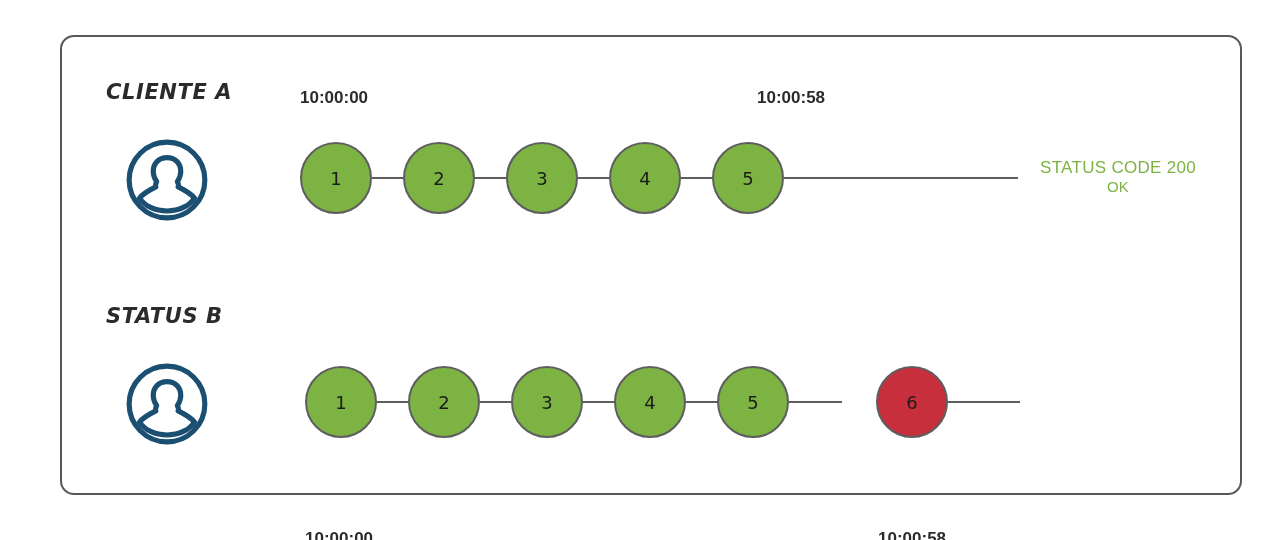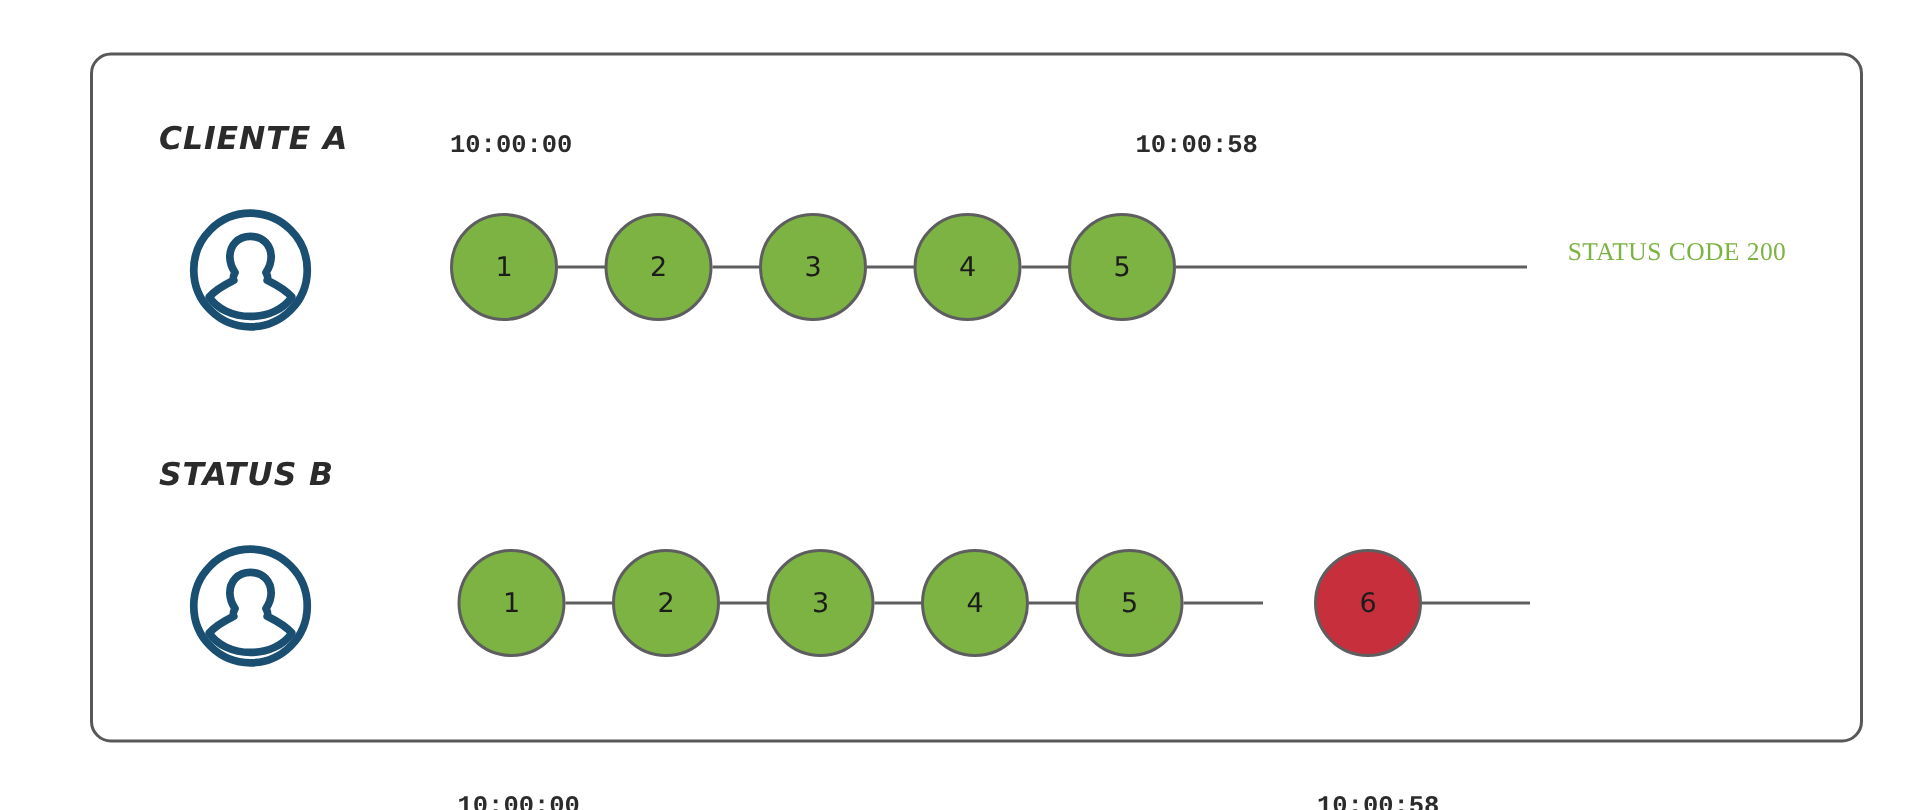--- a/index.html
+++ b/index.html
@@ -71,7 +71,7 @@
   
   .timestamp {
     position: absolute;
-    font-family: Liberation Mono, monospace;
+    font-family: Liberation Sans, sans-serif;
     font-size: 17px;
     font-weight: bold;
     color: #2b2b2b;

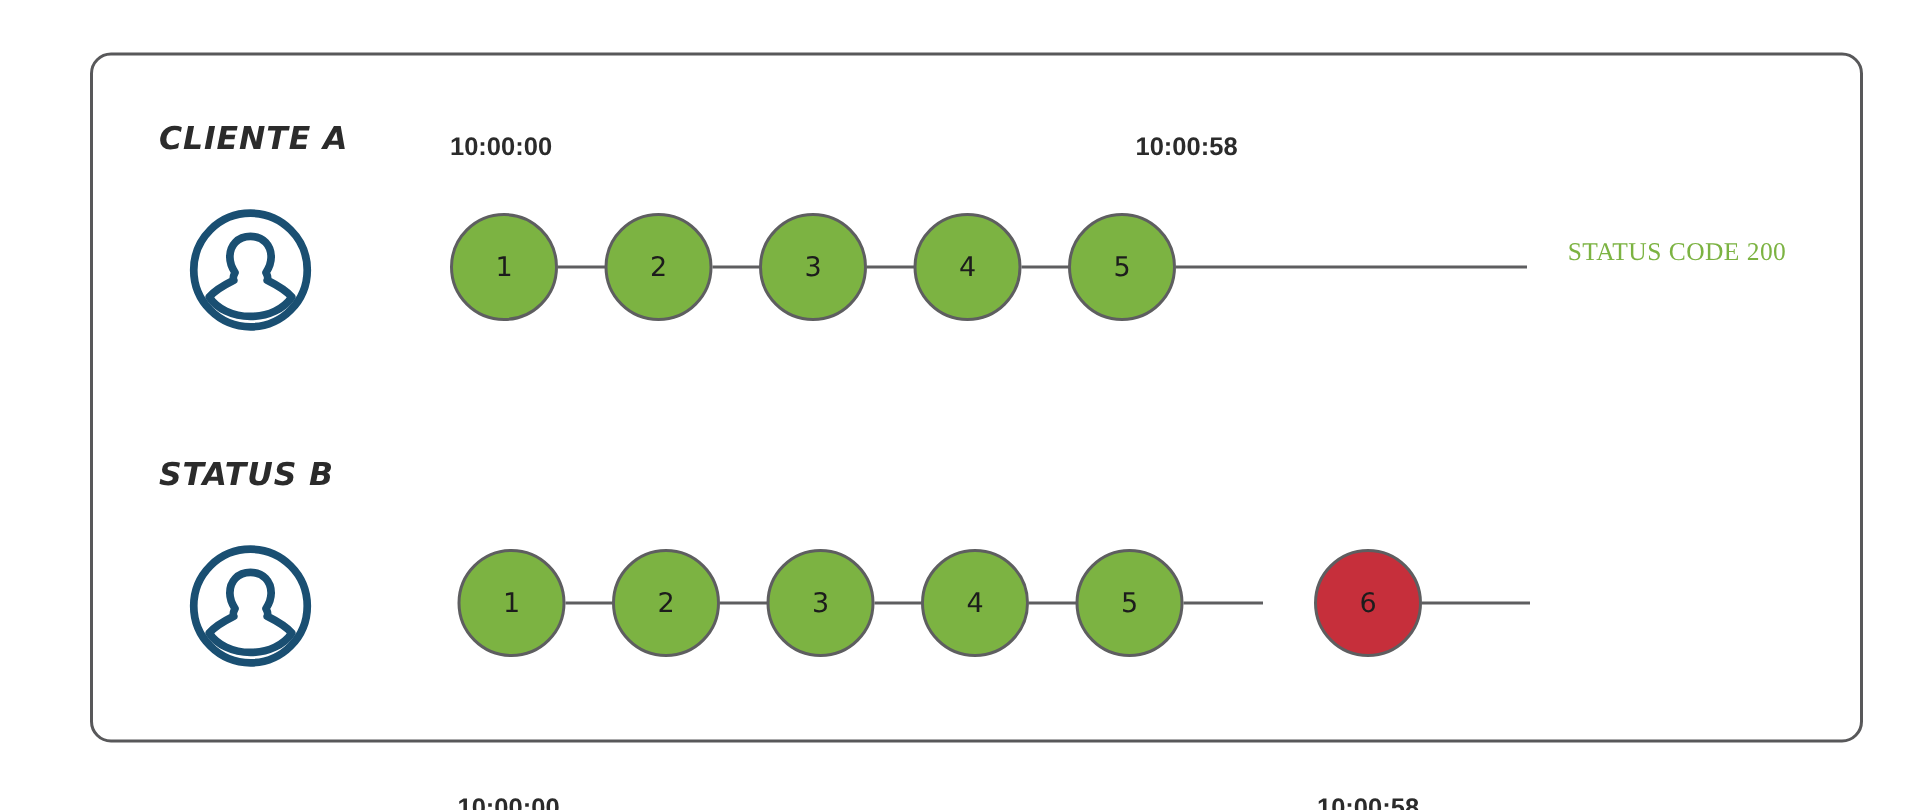--- a/index.html
+++ b/index.html
@@ -115,7 +115,7 @@
   
   .status {
     position: absolute;
-    font-family: Liberation Serif, serif;
+    font-family: Liberation Sans, sans-serif;
     text-align: center;
     white-space: nowrap;
     line-height: 1.18;

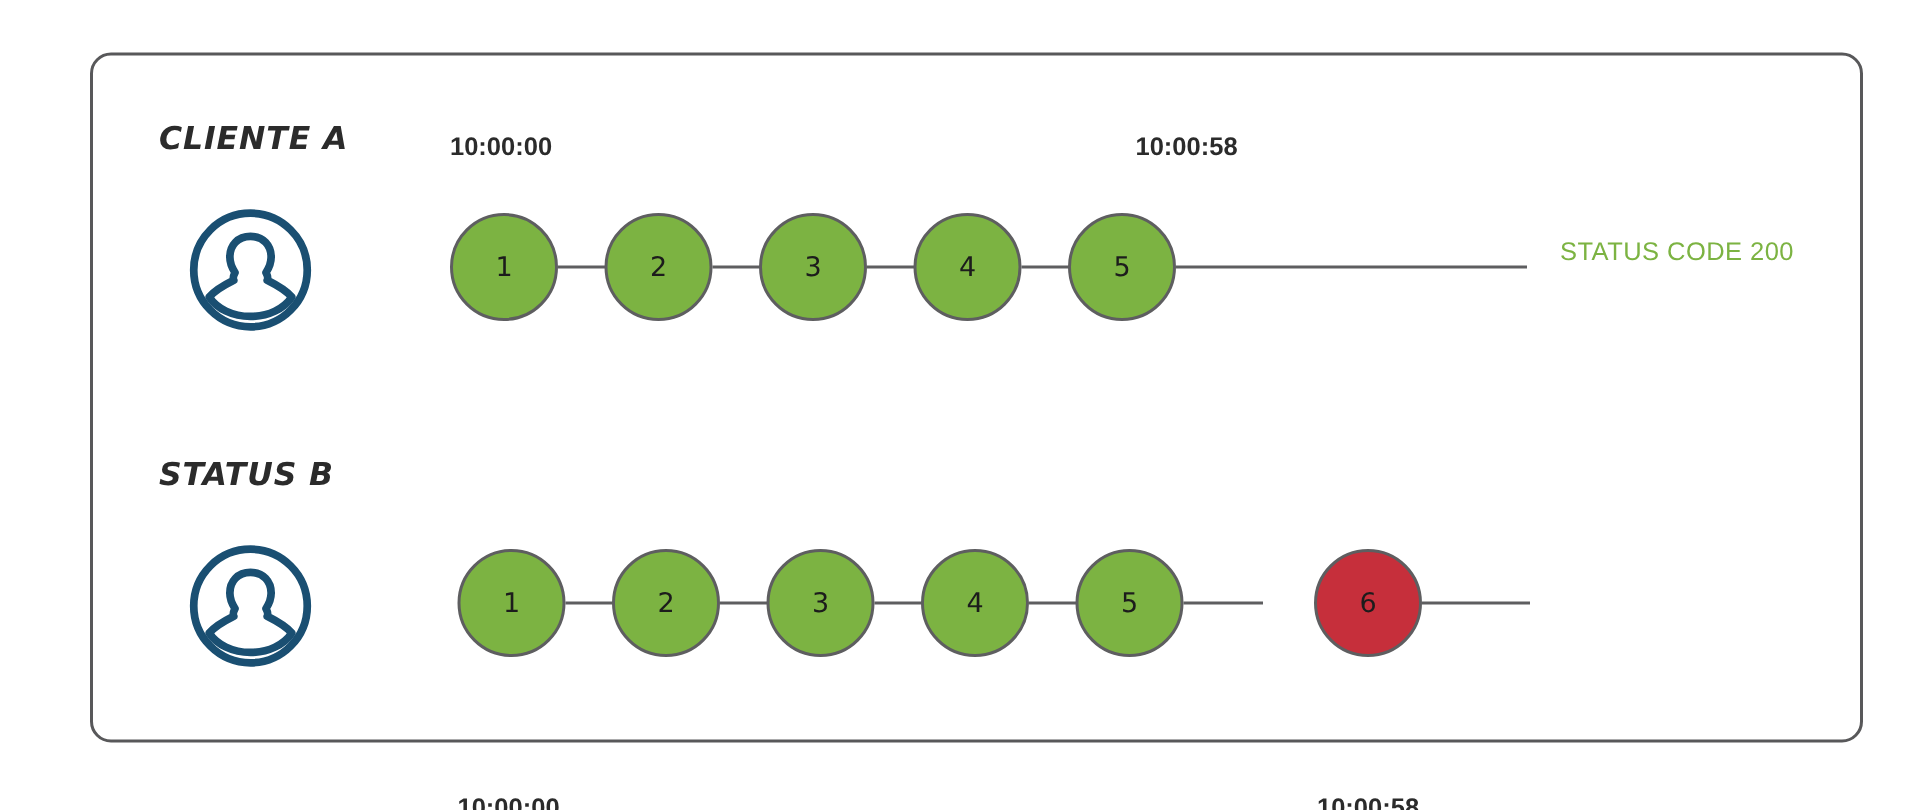--- a/index.html
+++ b/index.html
@@ -191,6 +191,7 @@
 
     <div class="status status-ok status-a">
       <span class="status-line1">STATUS CODE 200</span>
+      <span class="status-line2">OK</span>
     </div>
   </div>
 

